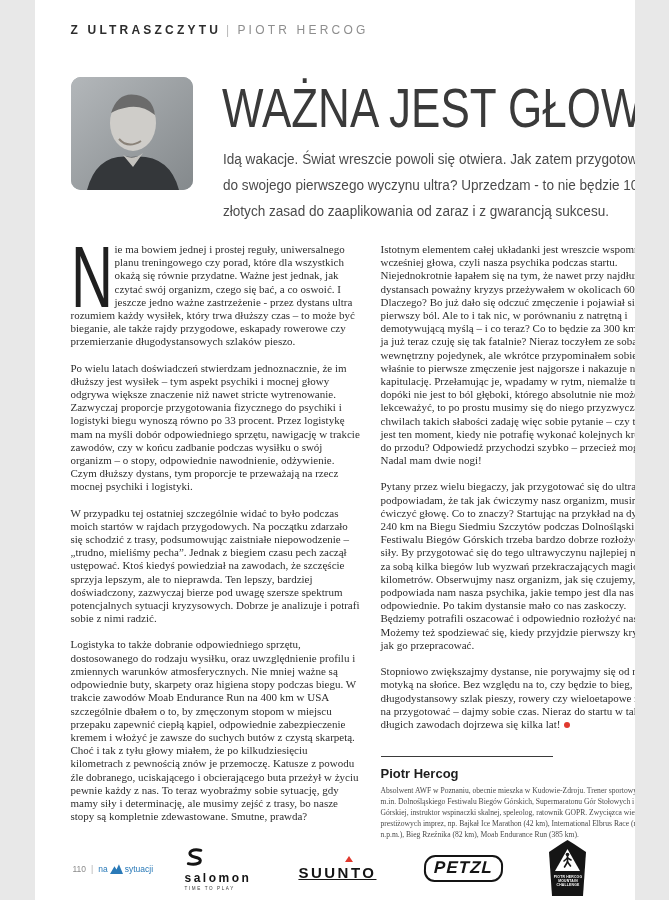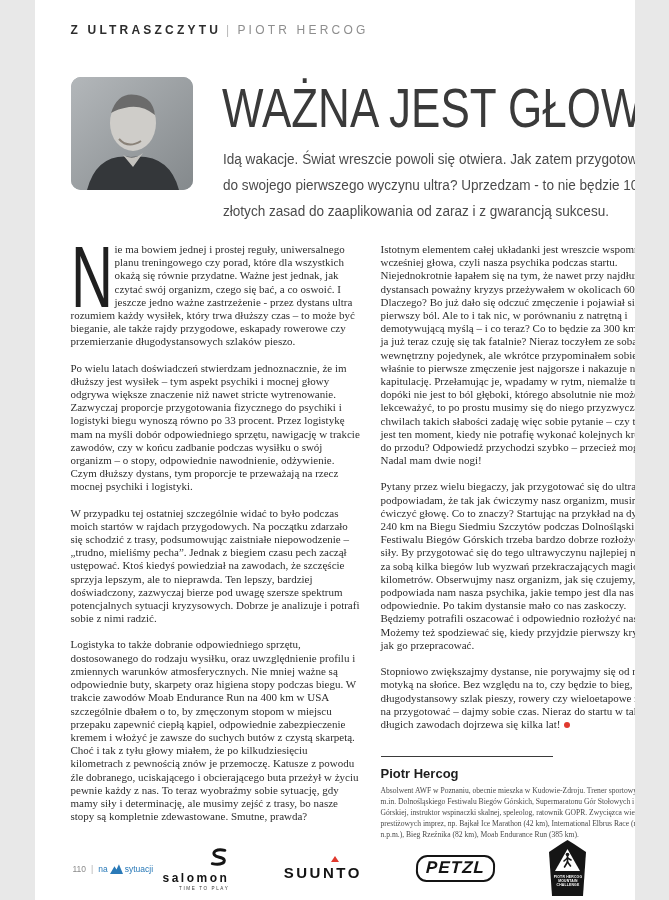--- a/index.html
+++ b/index.html
@@ -47,7 +47,7 @@
   .logos { position:absolute; left:128px; top:840px; width:424px; height:56px;
            display:flex; align-items:center; justify-content:space-between;
            font-family:"Liberation Sans",sans-serif; color:#141414; }
-  .logo-salomon { text-align:right; }
+  .logo-salomon { text-align:left;margin-left:22px; }
   .logo-salomon .s-mark { height:22px; margin-bottom:1px; }
   .logo-salomon .s-name { font-size:12px; font-weight:700; letter-spacing:2.5px; line-height:11px; }
   .logo-salomon .s-tag { font-size:4.6px; letter-spacing:1.6px; color:#3a3a3a; margin-top:2px; }

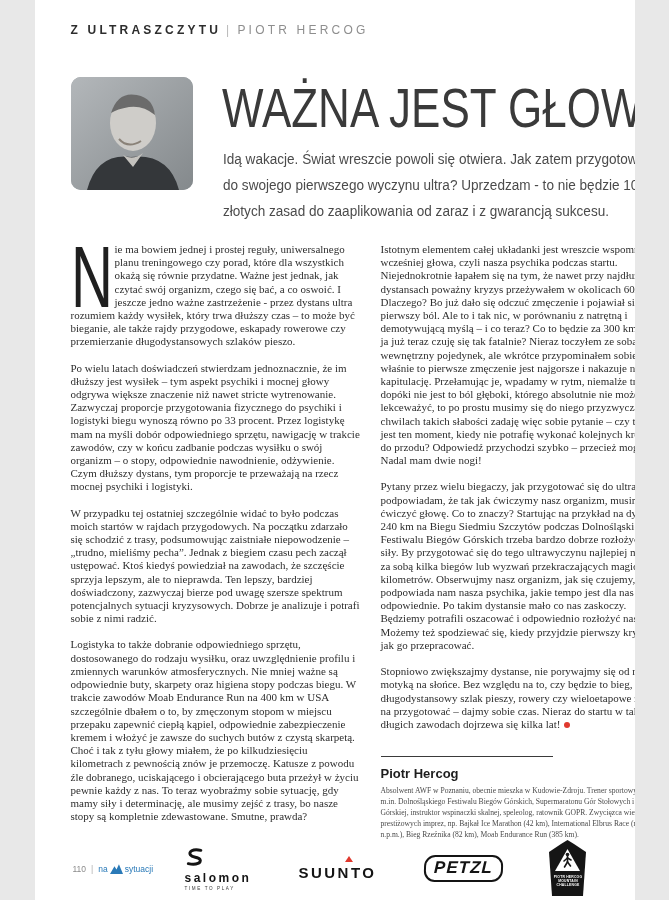--- a/index.html
+++ b/index.html
@@ -51,7 +51,7 @@
   .logo-salomon .s-mark { height:22px; margin-bottom:1px; }
   .logo-salomon .s-name { font-size:12px; font-weight:700; letter-spacing:2.5px; line-height:11px; }
   .logo-salomon .s-tag { font-size:4.6px; letter-spacing:1.6px; color:#3a3a3a; margin-top:2px; }
-  .logo-suunto { position:relative; font-size:15px; font-weight:700; letter-spacing:2.5px; padding-top:8px; }
+  .logo-suunto { position:relative; font-size:15px; font-weight:700; letter-spacing:2.5px; padding-top:8px;text-decoration:underline; }
   .suunto-triangle { position:absolute; top:0px; left:47px; width:0; height:0;
                      border-left:4px solid transparent; border-right:4px solid transparent;
                      border-bottom:6px solid #e0392e; }

